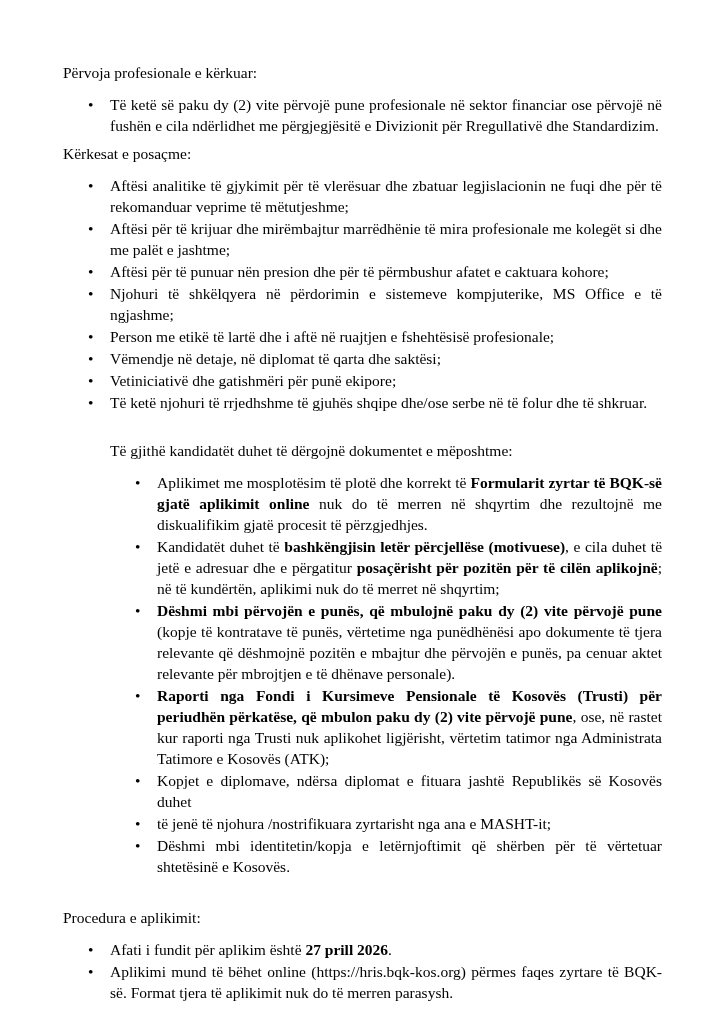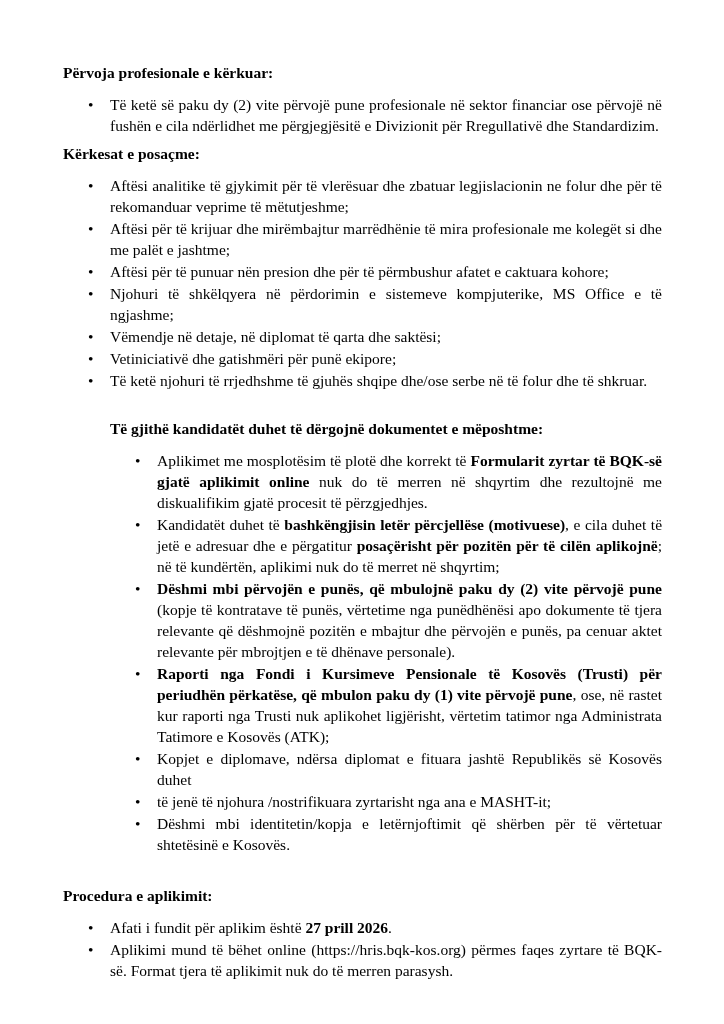--- a/index.html
+++ b/index.html
@@ -27,7 +27,7 @@
   .section:nth-child(4) { margin-top: 30px; }
 
   .heading {
-    font-weight: bold;
+    font-weight: normal;
     margin: 0 0 11px 0;
     text-align: left;
   }

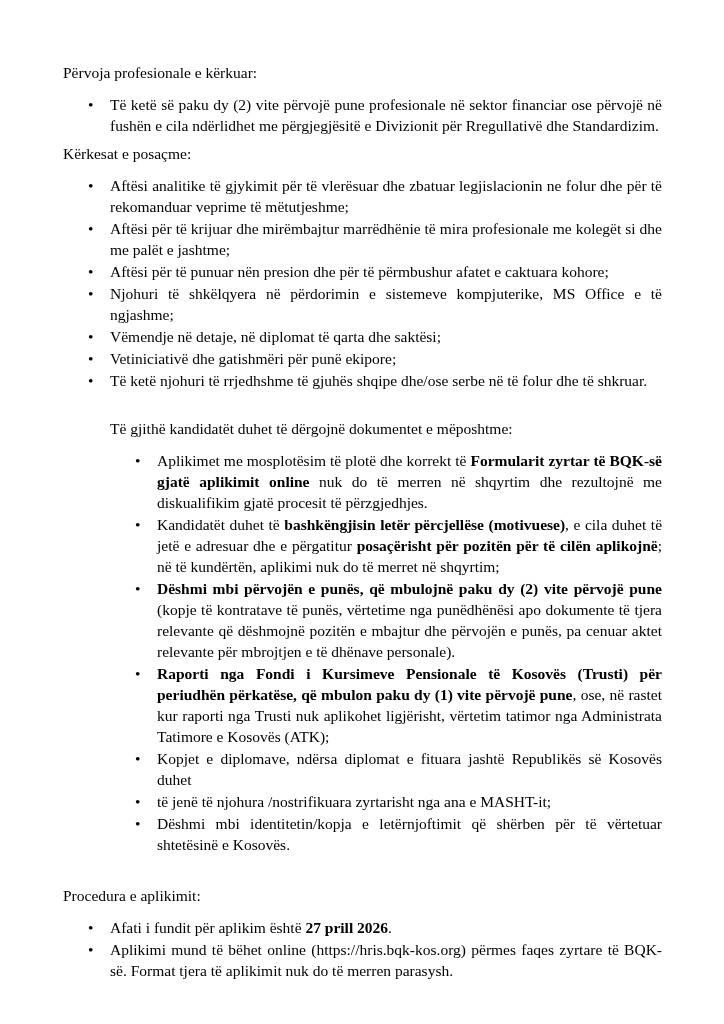--- a/index.html
+++ b/index.html
@@ -64,7 +64,7 @@
       <div class="section">
         <div class="heading">Kërkesat e posaçme:</div>
         <ul class="bullets">
-          <li><span>Aftësi analitike të gjykimit për të vlerësuar dhe zbatuar legjislacionin ne folur dhe për të rekomanduar veprime të mëtutjeshme;</span></li>
+          <li><span>Aftësi analitike të gjykimit për të vlerësuar dhe zbatuar legjislacionin ne fuqi dhe për të rekomanduar veprime të mëtutjeshme;</span></li>
           <li><span>Aftësi për të krijuar dhe mirëmbajtur marrëdhënie të mira profesionale me kolegët si dhe me palët e jashtme;</span></li>
           <li><span>Aftësi për të punuar nën presion dhe për të përmbushur afatet e caktuara kohore;</span></li>
           <li><span>Njohuri të shkëlqyera në përdorimin e sistemeve kompjuterike, MS Office e të ngjashme;</span></li>

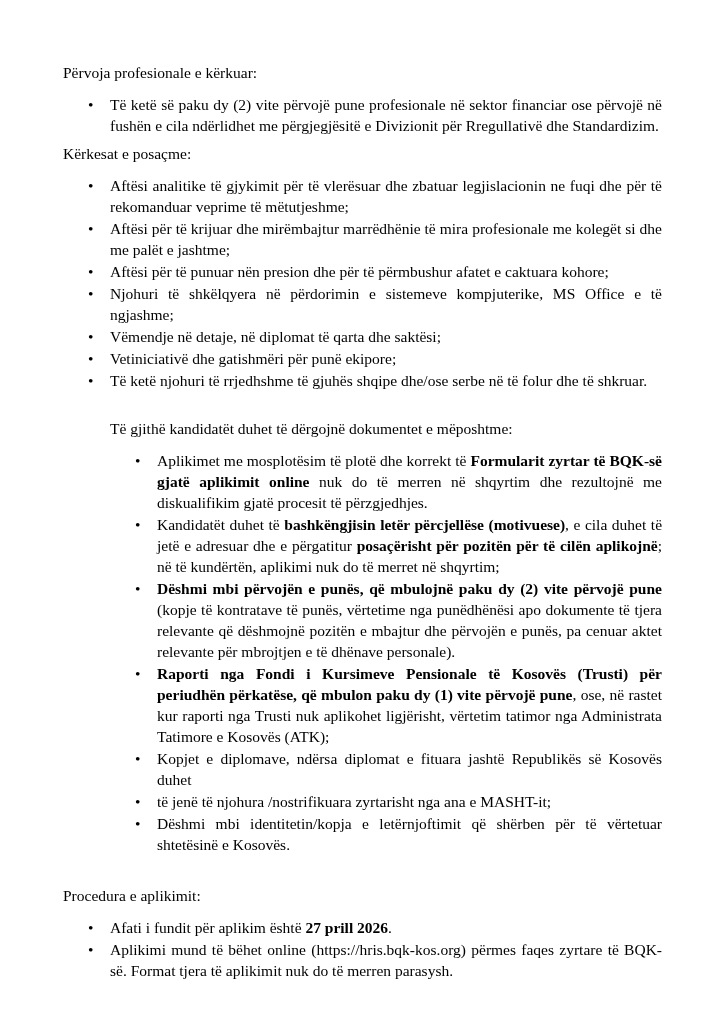--- a/index.html
+++ b/index.html
@@ -68,6 +68,7 @@
           <li><span>Aftësi për të krijuar dhe mirëmbajtur marrëdhënie të mira profesionale me kolegët si dhe me palët e jashtme;</span></li>
           <li><span>Aftësi për të punuar nën presion dhe për të përmbushur afatet e caktuara kohore;</span></li>
           <li><span>Njohuri të shkëlqyera në përdorimin e sistemeve kompjuterike, MS Office e të ngjashme;</span></li>
+          <li><span>Person me etikë të lartë dhe i aftë në ruajtjen e fshehtësisë profesionale;</span></li>
           <li><span>Vëmendje në detaje, në diplomat të qarta dhe saktësi;</span></li>
           <li><span>Vetiniciativë dhe gatishmëri për punë ekipore;</span></li>
           <li><span>Të ketë njohuri të rrjedhshme të gjuhës shqipe dhe/ose serbe në të folur dhe të shkruar.</span></li>

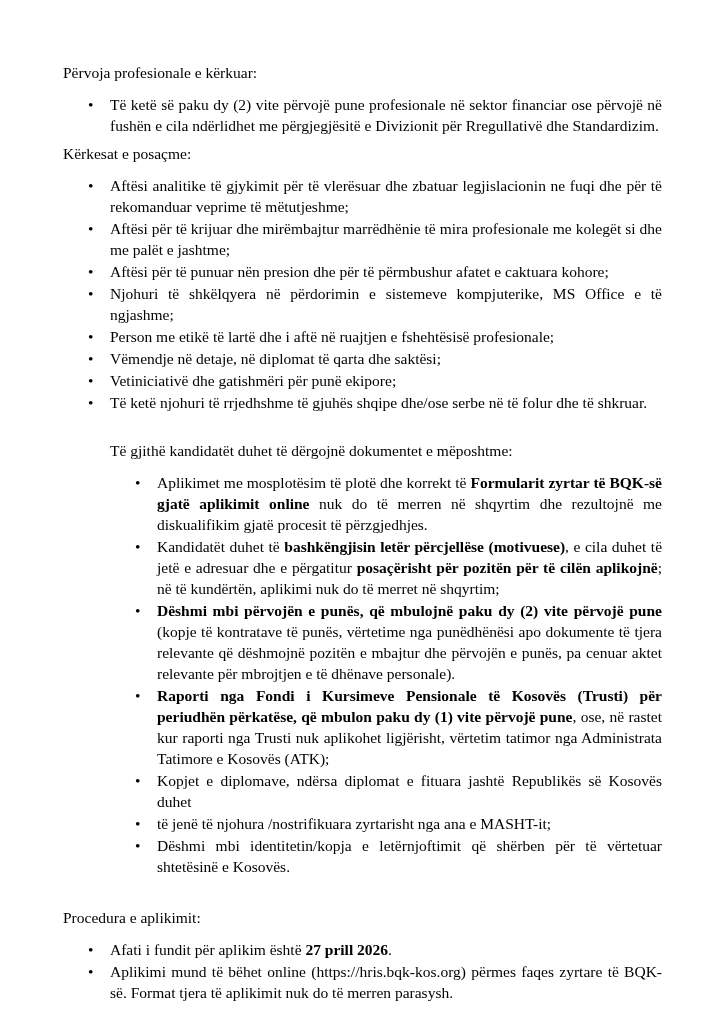--- a/index.html
+++ b/index.html
@@ -80,7 +80,7 @@
           <li><span>Aplikimet me mosplotësim të plotë dhe korrekt të </span><span class="b">Formularit zyrtar të BQK-së gjatë aplikimit online</span><span> nuk do të merren në shqyrtim dhe rezultojnë me diskualifikim gjatë procesit të përzgjedhjes.</span></li>
           <li><span>Kandidatët duhet të </span><span class="b">bashkëngjisin letër përcjellëse (motivuese)</span><span>, e cila duhet të jetë e adresuar dhe e përgatitur </span><span class="b">posaçërisht për pozitën për të cilën aplikojnë</span><span>; në të kundërtën, aplikimi nuk do të merret në shqyrtim;</span></li>
           <li><span class="b">Dëshmi mbi përvojën e punës, që mbulojnë paku dy (2) vite përvojë pune</span><span> (kopje të kontratave të punës, vërtetime nga punëdhënësi apo dokumente të tjera relevante që dëshmojnë pozitën e mbajtur dhe përvojën e punës, pa cenuar aktet relevante për mbrojtjen e të dhënave personale).</span></li>
-          <li><span class="b">Raporti nga Fondi i Kursimeve Pensionale të Kosovës (Trusti) për periudhën përkatëse, që mbulon paku dy (1) vite përvojë pune</span><span>, ose, në rastet kur raporti nga Trusti nuk aplikohet ligjërisht, vërtetim tatimor nga Administrata Tatimore e Kosovës (ATK);</span></li>
+          <li><span class="b">Raporti nga Fondi i Kursimeve Pensionale të Kosovës (Trusti) për periudhën përkatëse, që mbulon paku dy (2) vite përvojë pune</span><span>, ose, në rastet kur raporti nga Trusti nuk aplikohet ligjërisht, vërtetim tatimor nga Administrata Tatimore e Kosovës (ATK);</span></li>
           <li><span>Kopjet e diplomave, ndërsa diplomat e fituara jashtë Republikës së Kosovës duhet</span></li>
           <li><span>të jenë të njohura /nostrifikuara zyrtarisht nga ana e MASHT-it;</span></li>
           <li><span>Dëshmi mbi identitetin/kopja e letërnjoftimit që shërben për të vërtetuar shtetësinë e Kosovës.</span></li>

